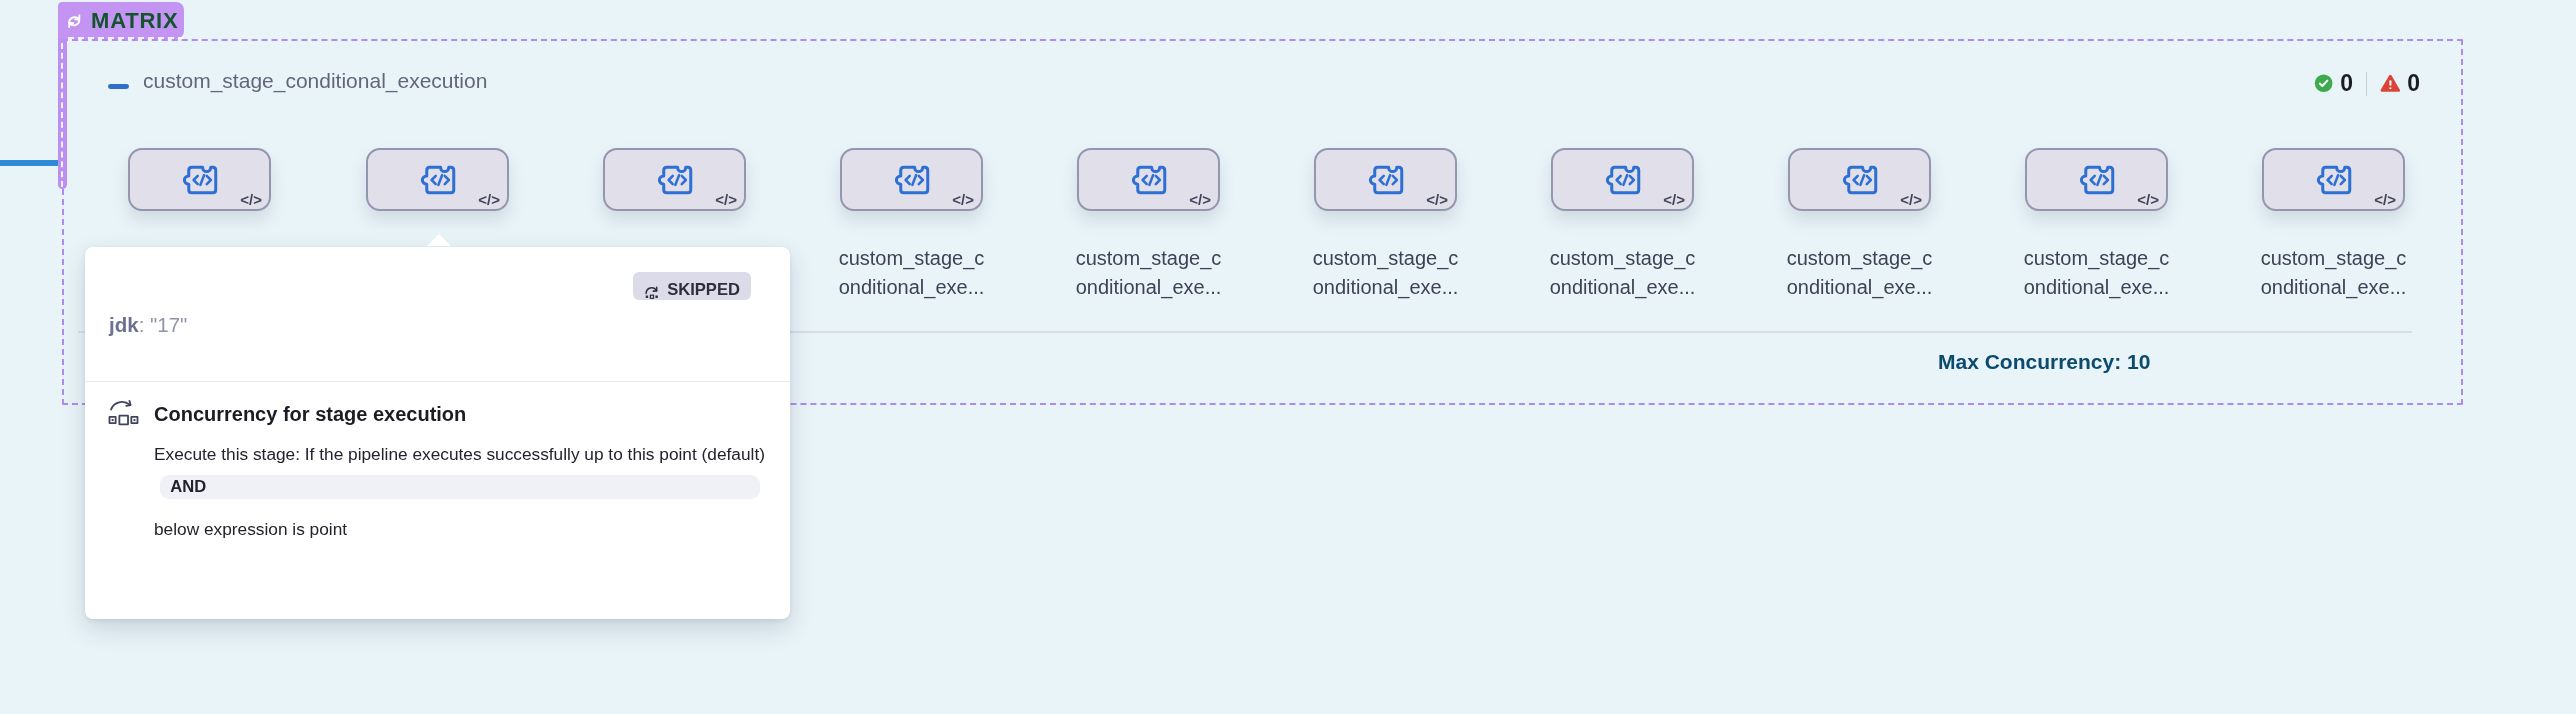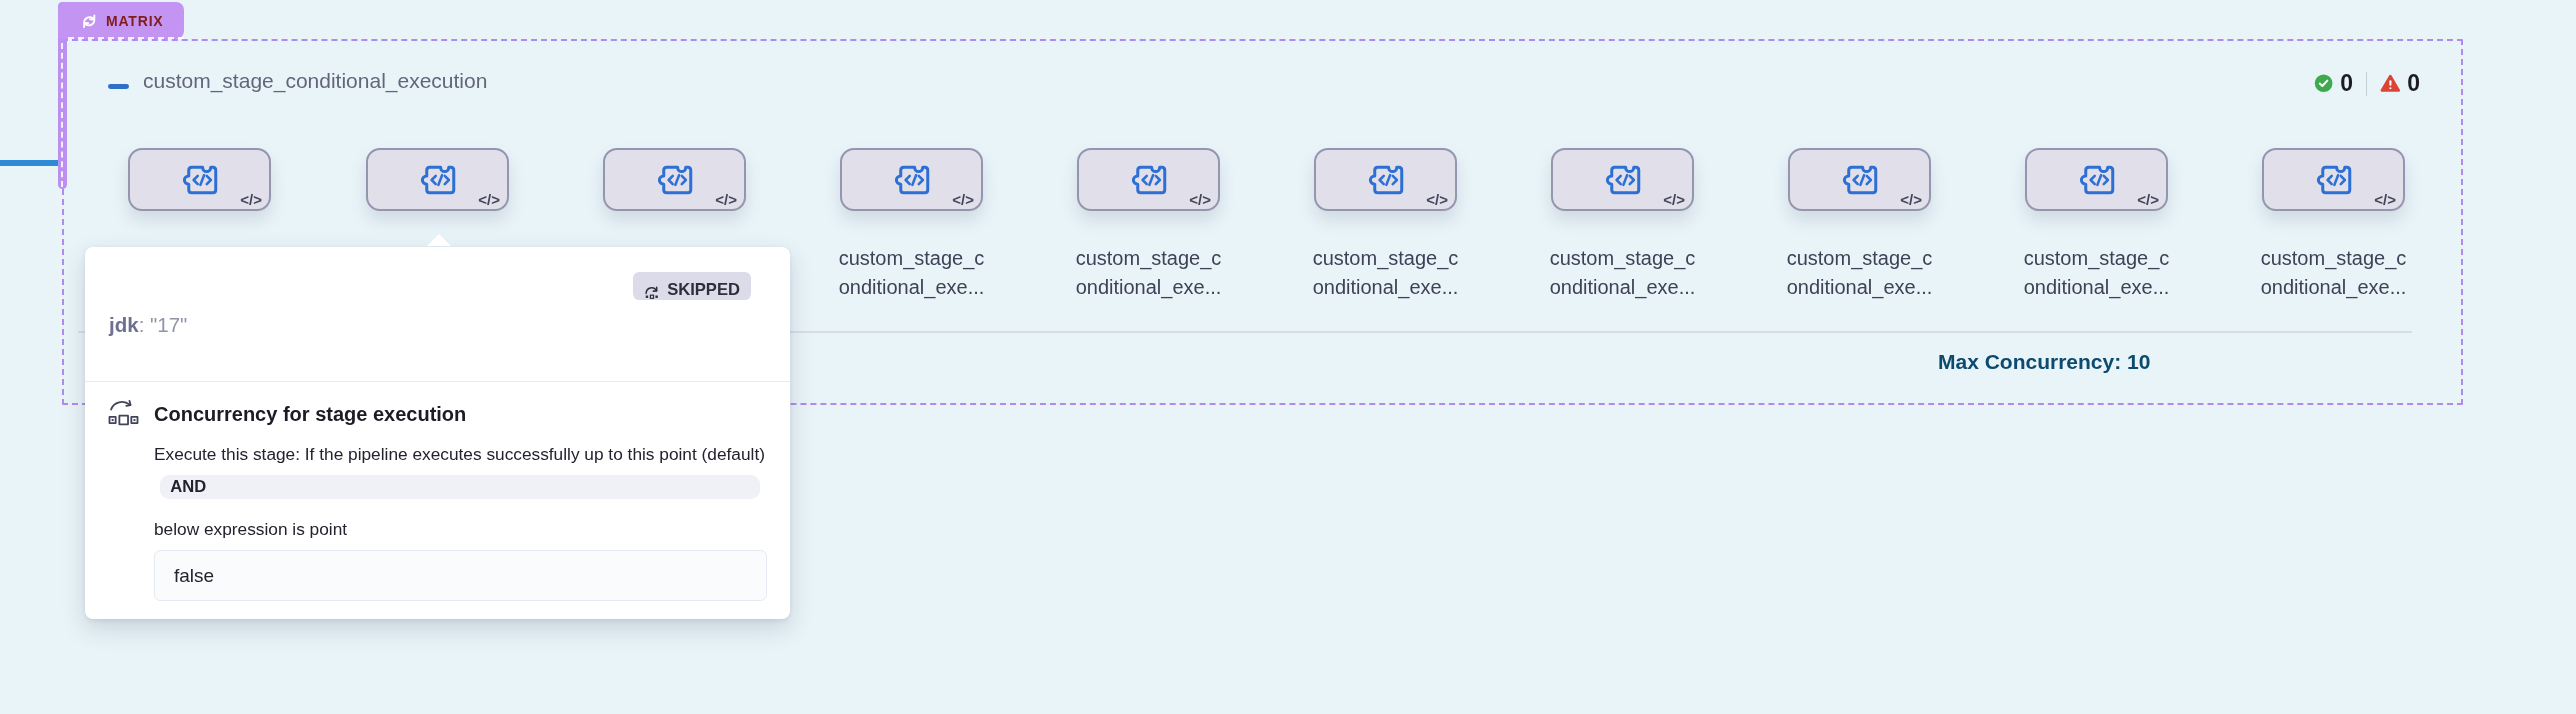--- a/index.html
+++ b/index.html
@@ -23,7 +23,7 @@
   .matrix-badge { position:absolute; left:58px; top:2.4px; width:126px; height:37px;
     background:#c394f2; border-radius:8px 8px 8px 0; z-index:3;
     display:flex; align-items:center; justify-content:center; gap:7px; }
-  .matrix-badge span { color:#7f1d1d; font-size:14px; font-weight:600; letter-spacing:0.8px; }
+  .matrix-badge span { color:#14532d; font-size:22px; font-weight:600; letter-spacing:0.8px; }
   .matrix-badge-dashes { position:absolute; left:68px; top:37px; width:116px; height:0;
     border-top:2.4px dashed rgba(255,255,255,0.85); z-index:4; }
 

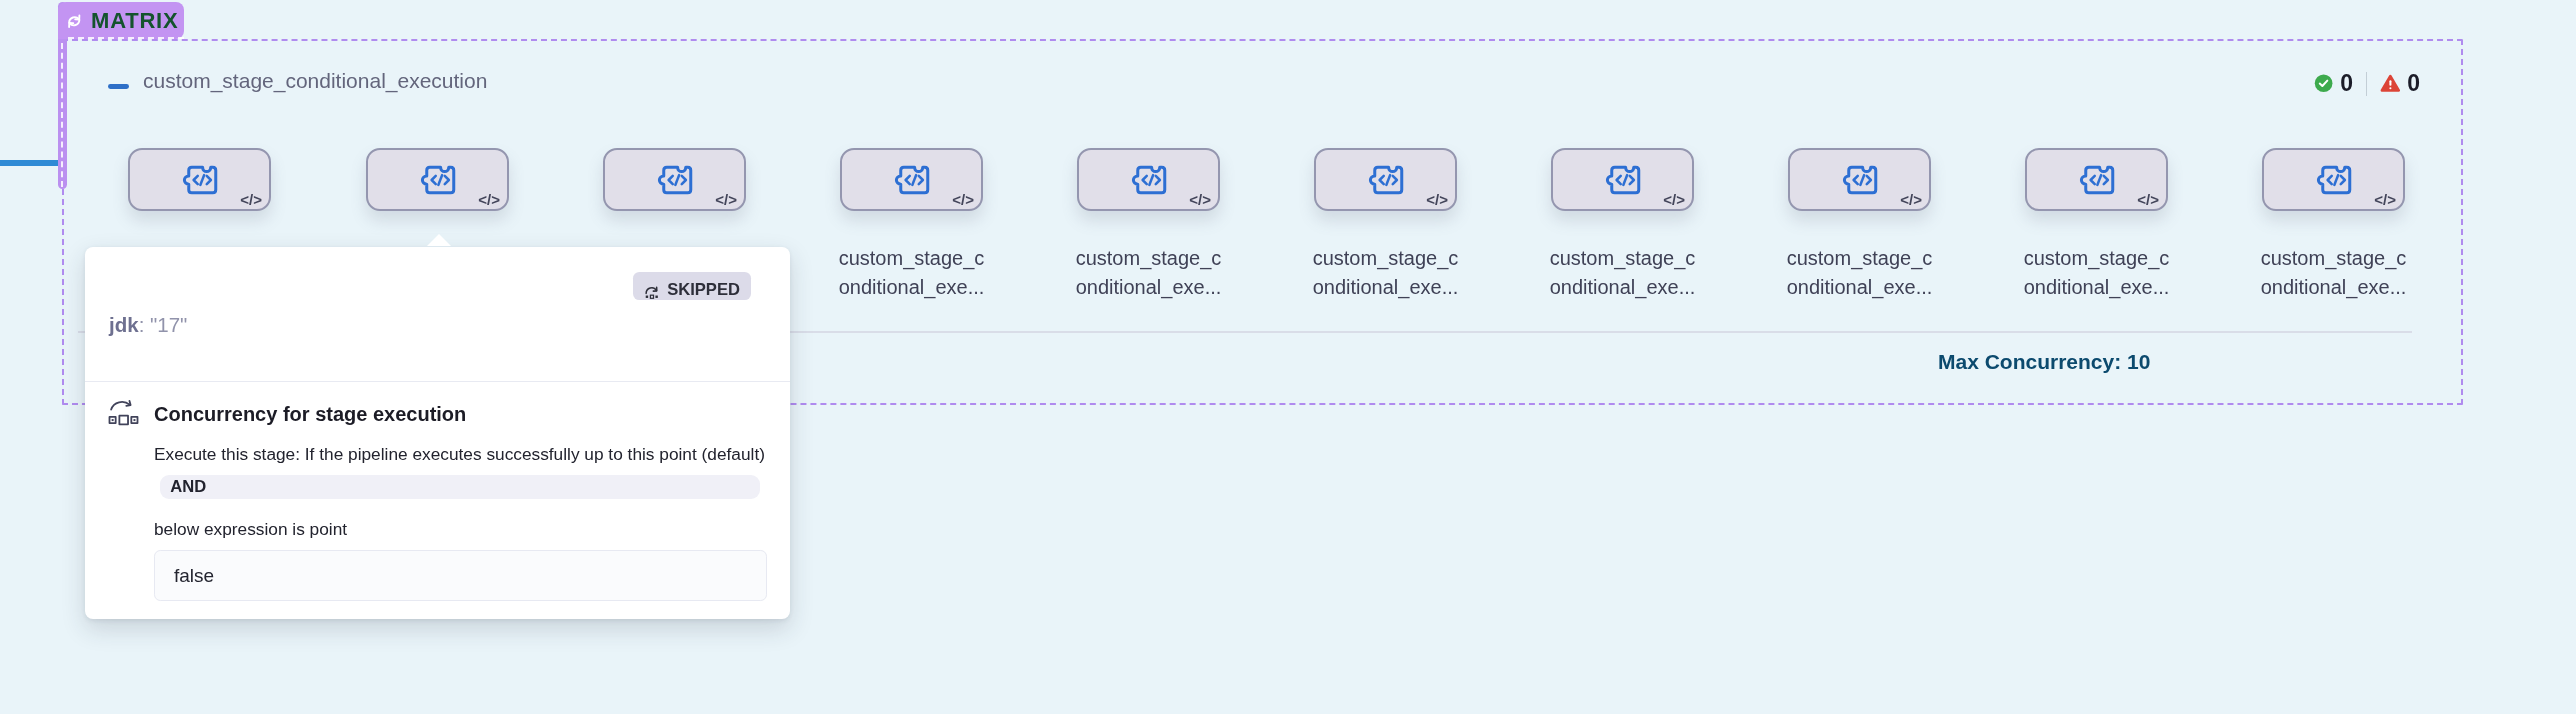--- a/index.html
+++ b/index.html
@@ -327,7 +327,6 @@
   <div class="cond-desc">Execute this stage: If the pipeline executes successfully up to this point (default)</div>
   <div class="and-pill">AND</div>
   <div class="cond-subtext">below expression is point</div>
-  <div class="expr-input">false</div>
 </div>
 
 

